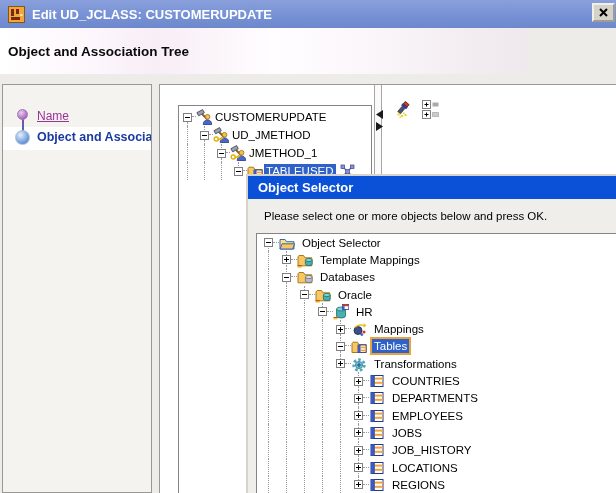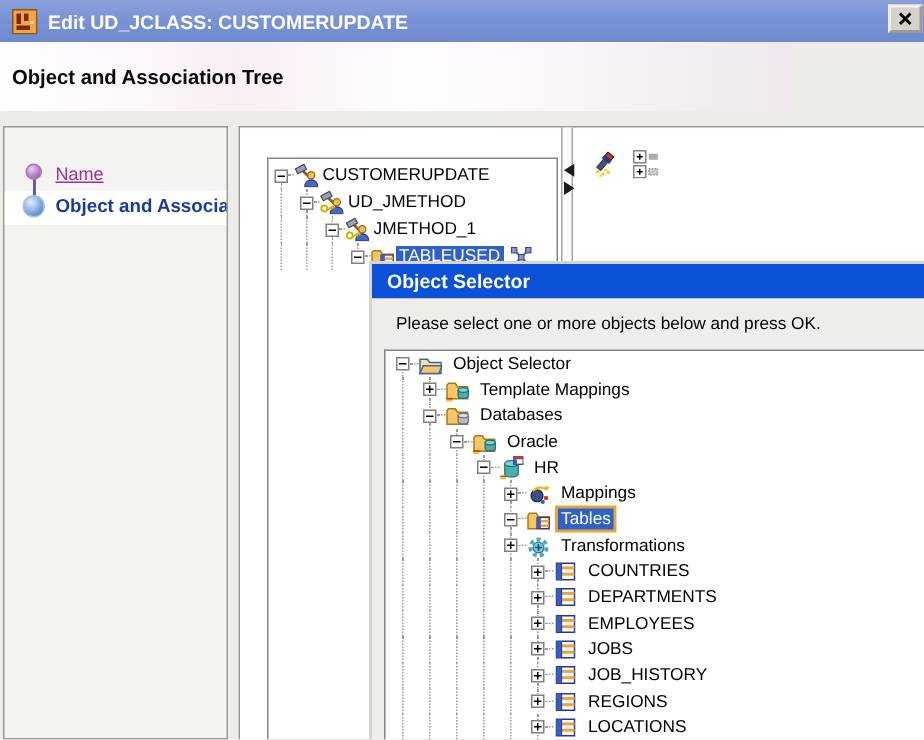--- a/index.html
+++ b/index.html
@@ -487,6 +487,27 @@
             <div class="vguide" style="left: 65px; top: 0px; bottom: 0px;"></div>
             <div class="vguide" style="left: 83px; top: 0px; bottom: 0px;"></div>
             <div class="vguide" style="left: 101px; top: 0px; height: 3.65px;"></div>
+            <div class="vguide" style="left: 101px; top: 13.65px; bottom: 0px;"></div>
+            <span class="exp plus" style="left: 97px;"></span>
+            <div class="hstub" style="left: 106px; width: 6px;"></div>
+            <span class="ticon" style="left: 112px;"><svg width="16" height="16" viewBox="0 0 16 16">
+                <rect x="2" y="2.5" width="12" height="11" fill="#fff" stroke="#223A8C"></rect>
+                <rect x="2" y="2.5" width="3.4" height="11" fill="#3A5BC8"></rect>
+                <rect x="5.4" y="4.6" width="8.6" height="2" fill="#F2A23A"></rect>
+                <rect x="5.4" y="8.8" width="8.6" height="2" fill="#F2A23A"></rect>
+                <path d="M5.4 2.5 v11" stroke="#223A8C" stroke-width="0.7"></path>
+              </svg></span>
+            <div class="rowmain" style="left: 133px;">
+              <span class="tlabel">LOCATIONS</span>
+            </div>
+          </div>
+          <div class="trow" style="height: 17.3px;">
+            <div class="vguide" style="left: 11px; top: 0px; bottom: 0px;"></div>
+            <div class="vguide" style="left: 29px; top: 0px; bottom: 0px;"></div>
+            <div class="vguide" style="left: 47px; top: 0px; bottom: 0px;"></div>
+            <div class="vguide" style="left: 65px; top: 0px; bottom: 0px;"></div>
+            <div class="vguide" style="left: 83px; top: 0px; bottom: 0px;"></div>
+            <div class="vguide" style="left: 101px; top: 0px; height: 3.65px;"></div>
             <span class="exp plus" style="left: 97px;"></span>
             <div class="hstub" style="left: 106px; width: 6px;"></div>
             <span class="ticon" style="left: 112px;"><svg width="16" height="16" viewBox="0 0 16 16">
@@ -498,27 +519,6 @@
               </svg></span>
             <div class="rowmain" style="left: 133px;">
               <span class="tlabel">REGIONS</span>
-            </div>
-          </div>
-          <div class="trow" style="height: 17.3px;">
-            <div class="vguide" style="left: 11px; top: 0px; bottom: 0px;"></div>
-            <div class="vguide" style="left: 29px; top: 0px; bottom: 0px;"></div>
-            <div class="vguide" style="left: 47px; top: 0px; bottom: 0px;"></div>
-            <div class="vguide" style="left: 65px; top: 0px; bottom: 0px;"></div>
-            <div class="vguide" style="left: 83px; top: 0px; bottom: 0px;"></div>
-            <div class="vguide" style="left: 101px; top: 0px; height: 3.65px;"></div>
-            <div class="vguide" style="left: 101px; top: 13.65px; bottom: 0px;"></div>
-            <span class="exp plus" style="left: 97px;"></span>
-            <div class="hstub" style="left: 106px; width: 6px;"></div>
-            <span class="ticon" style="left: 112px;"><svg width="16" height="16" viewBox="0 0 16 16">
-                <rect x="2" y="2.5" width="12" height="11" fill="#fff" stroke="#223A8C"></rect>
-                <rect x="2" y="2.5" width="3.4" height="11" fill="#3A5BC8"></rect>
-                <rect x="5.4" y="4.6" width="8.6" height="2" fill="#F2A23A"></rect>
-                <rect x="5.4" y="8.8" width="8.6" height="2" fill="#F2A23A"></rect>
-                <path d="M5.4 2.5 v11" stroke="#223A8C" stroke-width="0.7"></path>
-              </svg></span>
-            <div class="rowmain" style="left: 133px;">
-              <span class="tlabel">LOCATIONS</span>
             </div>
           </div>
         </div>

